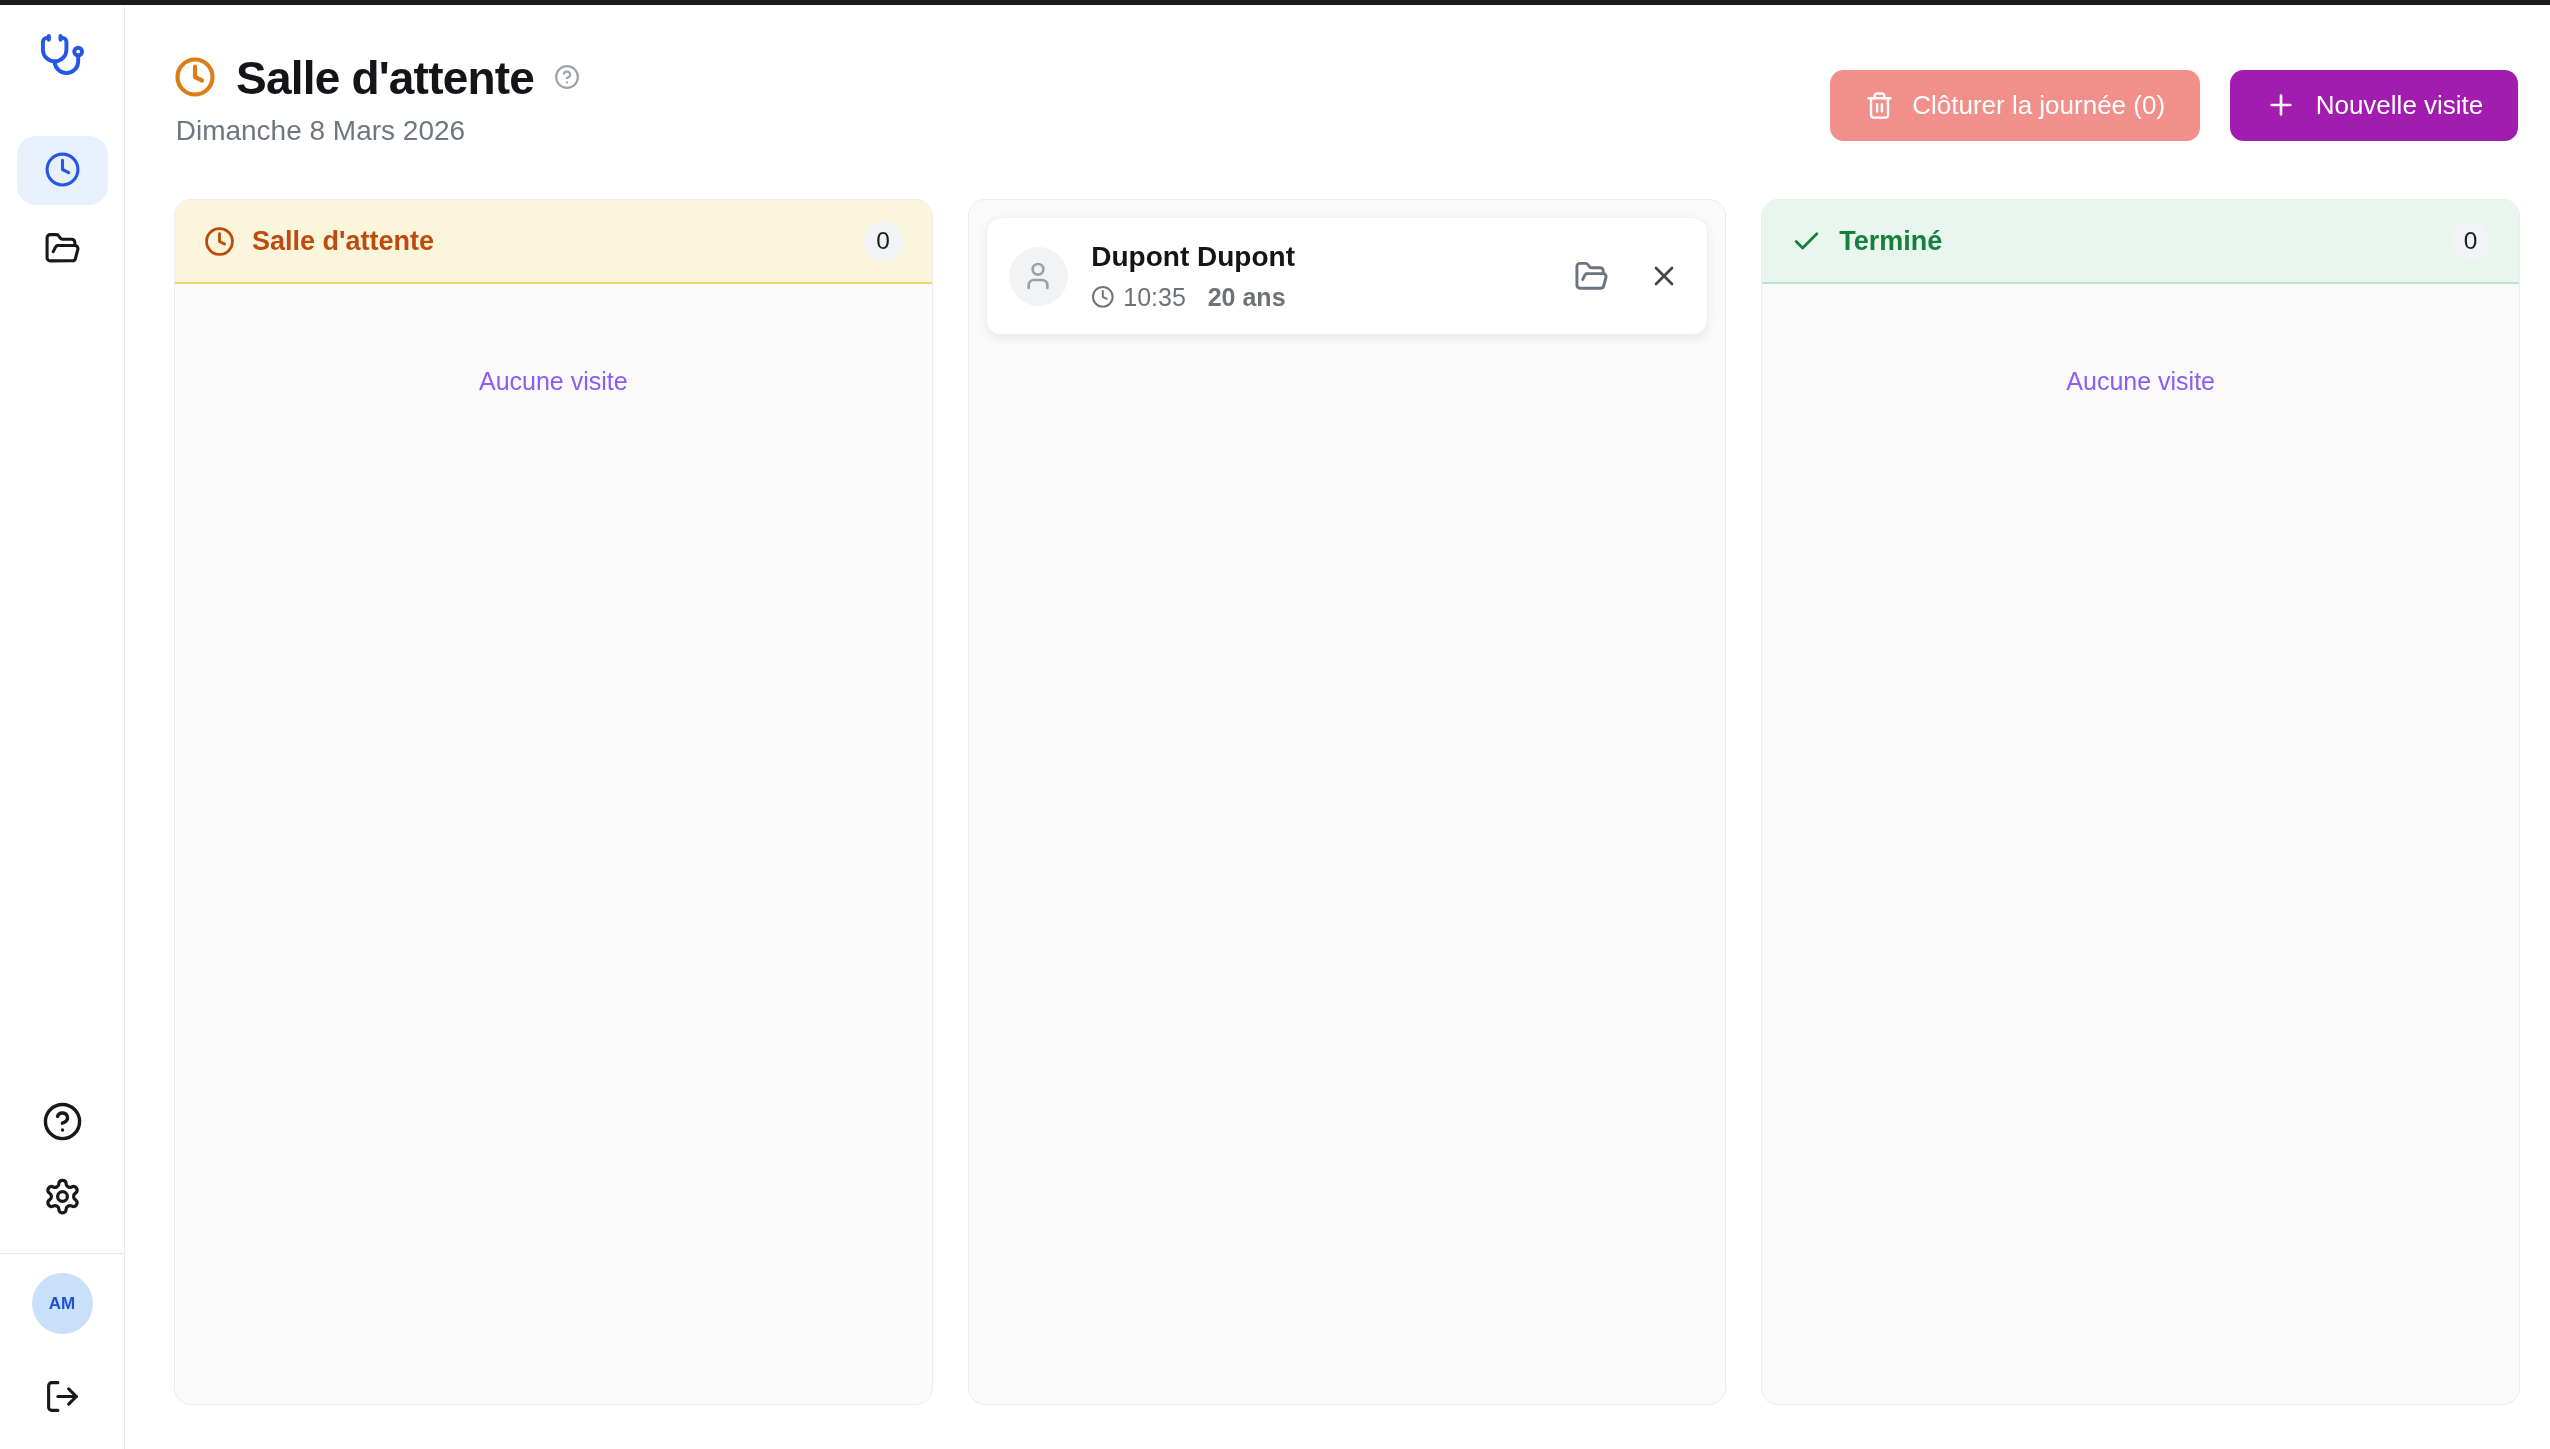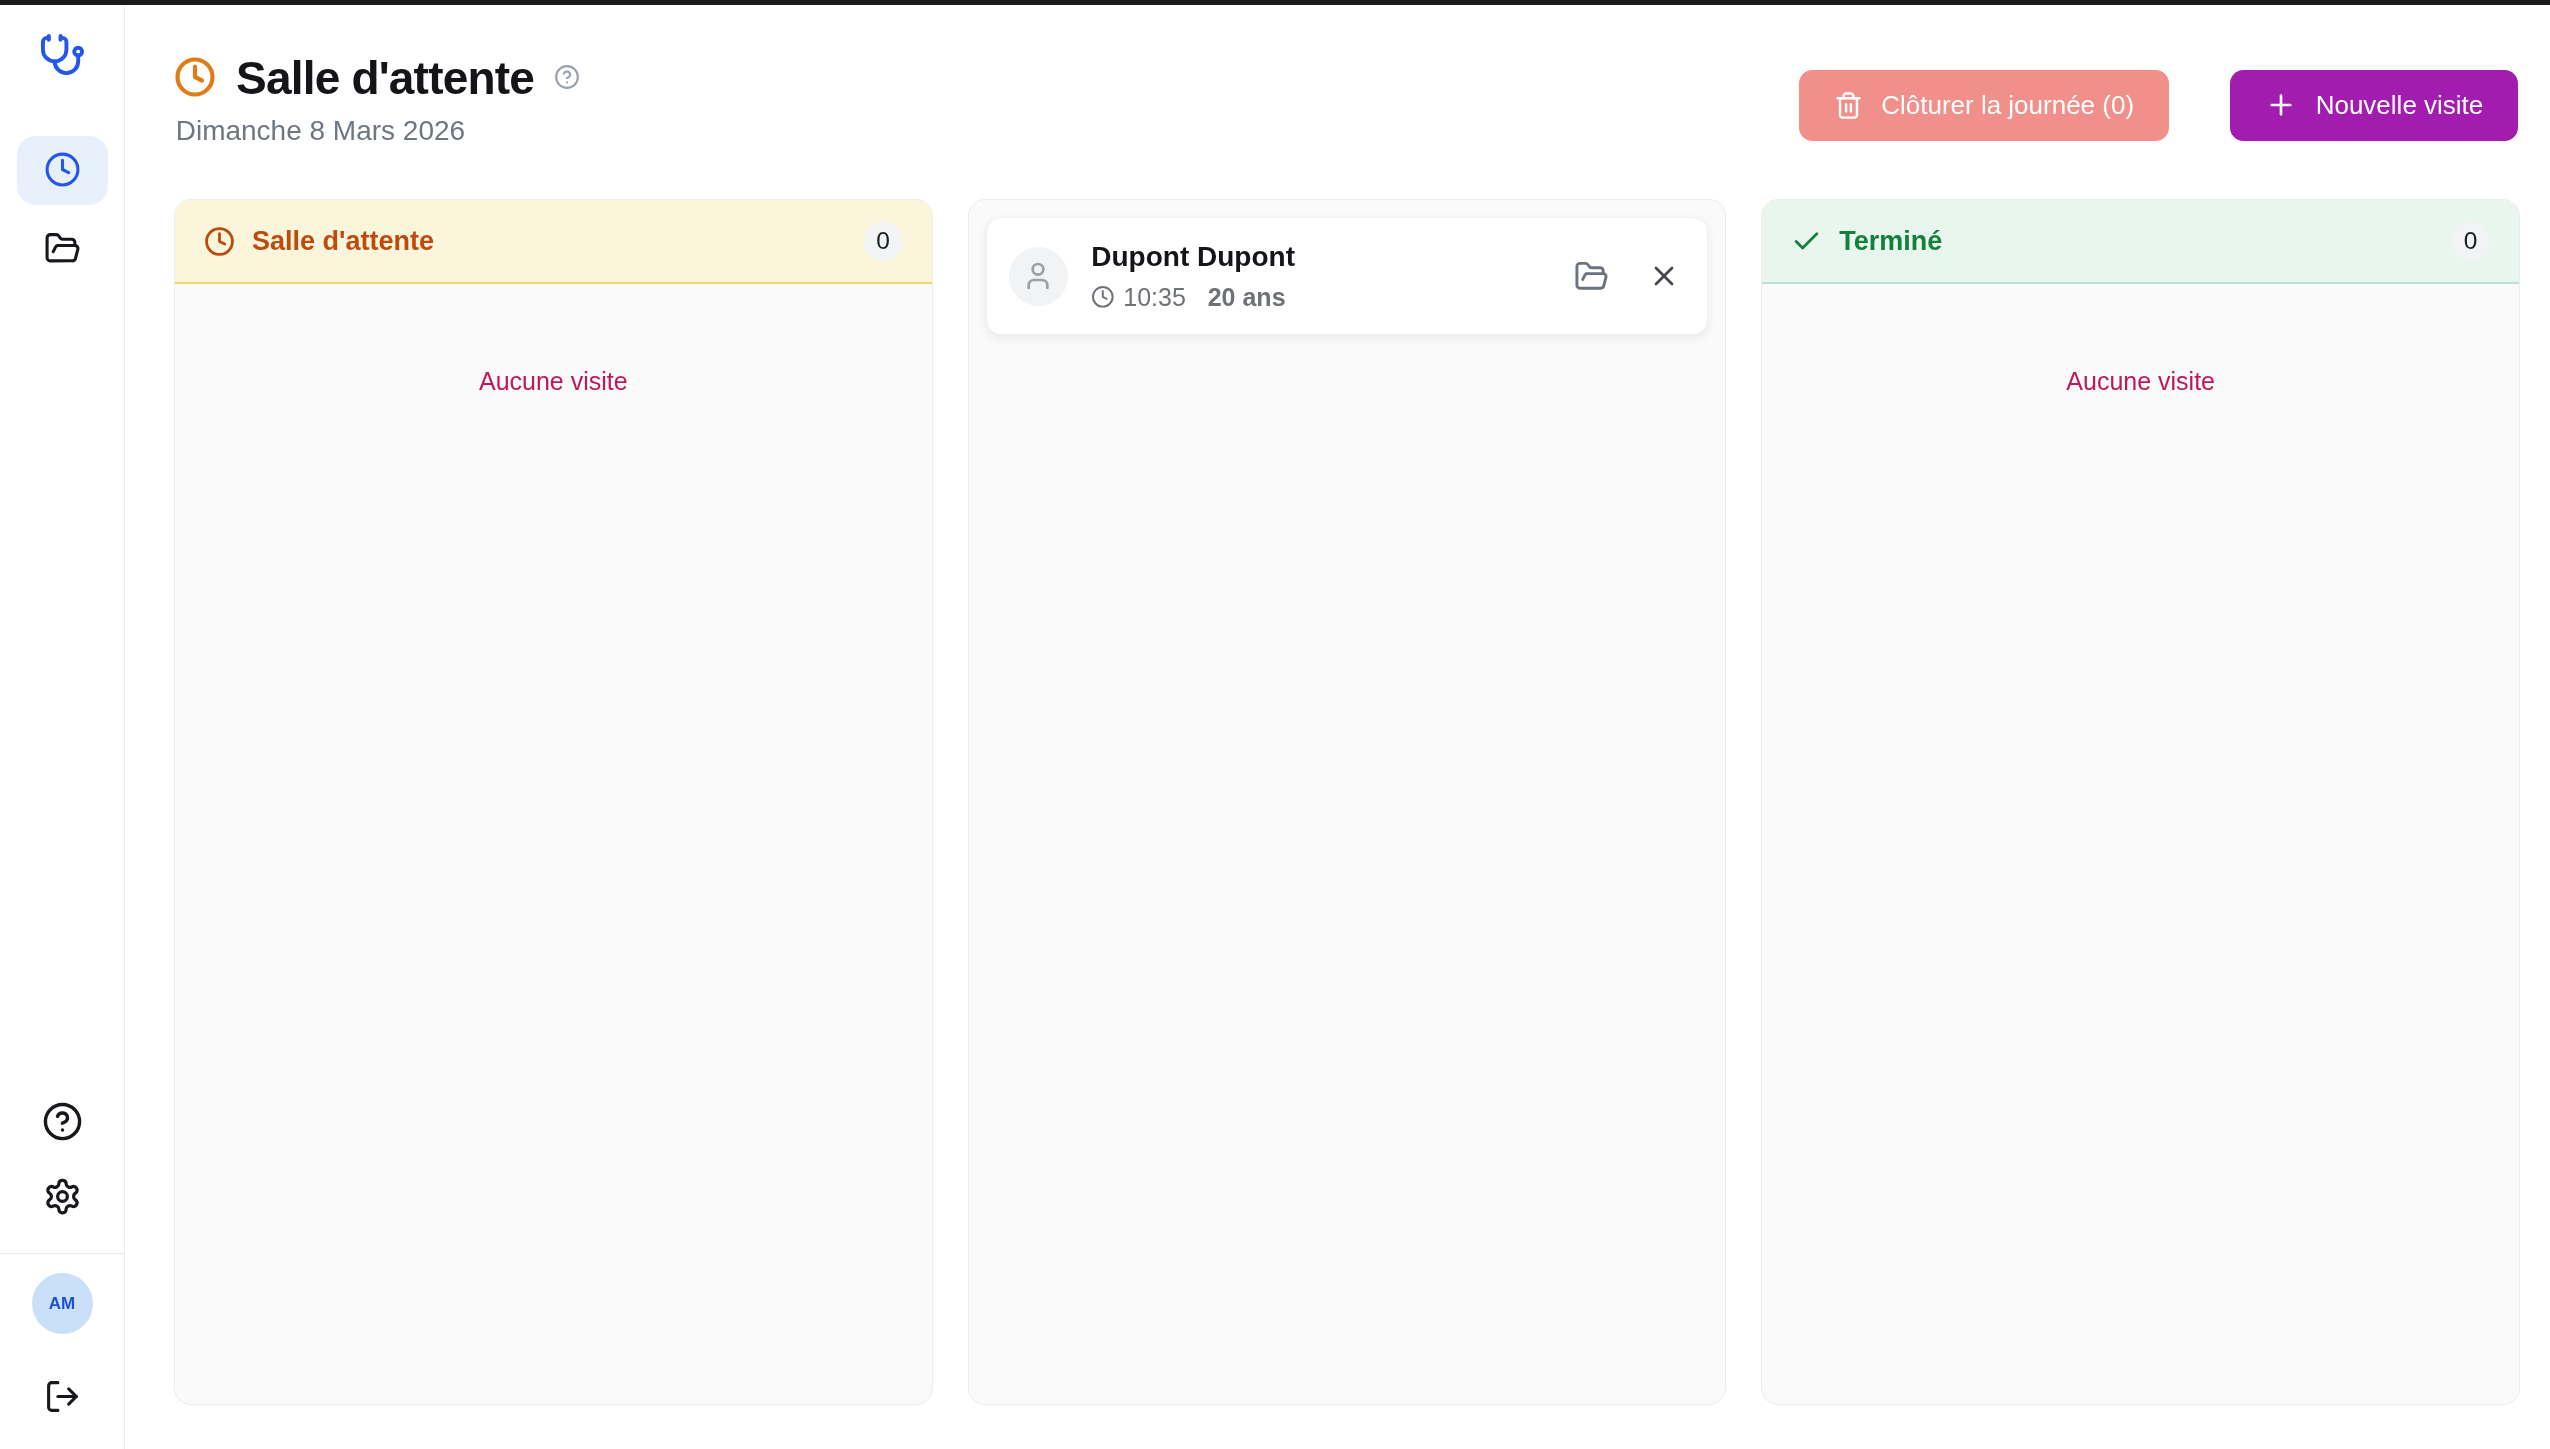--- a/index.html
+++ b/index.html
@@ -66,7 +66,6 @@
     display: inline-flex; align-items: center; gap: 18.6px;
     padding: 8px 35px; font-size: 26px; color: #ffffff; cursor: pointer;
     font-family: "Liberation Sans", sans-serif;
-    margin-left: 31px;
   }
   .btn svg { width: 29px; height: 29px; }
   .btn-danger { background: #f1908b; }

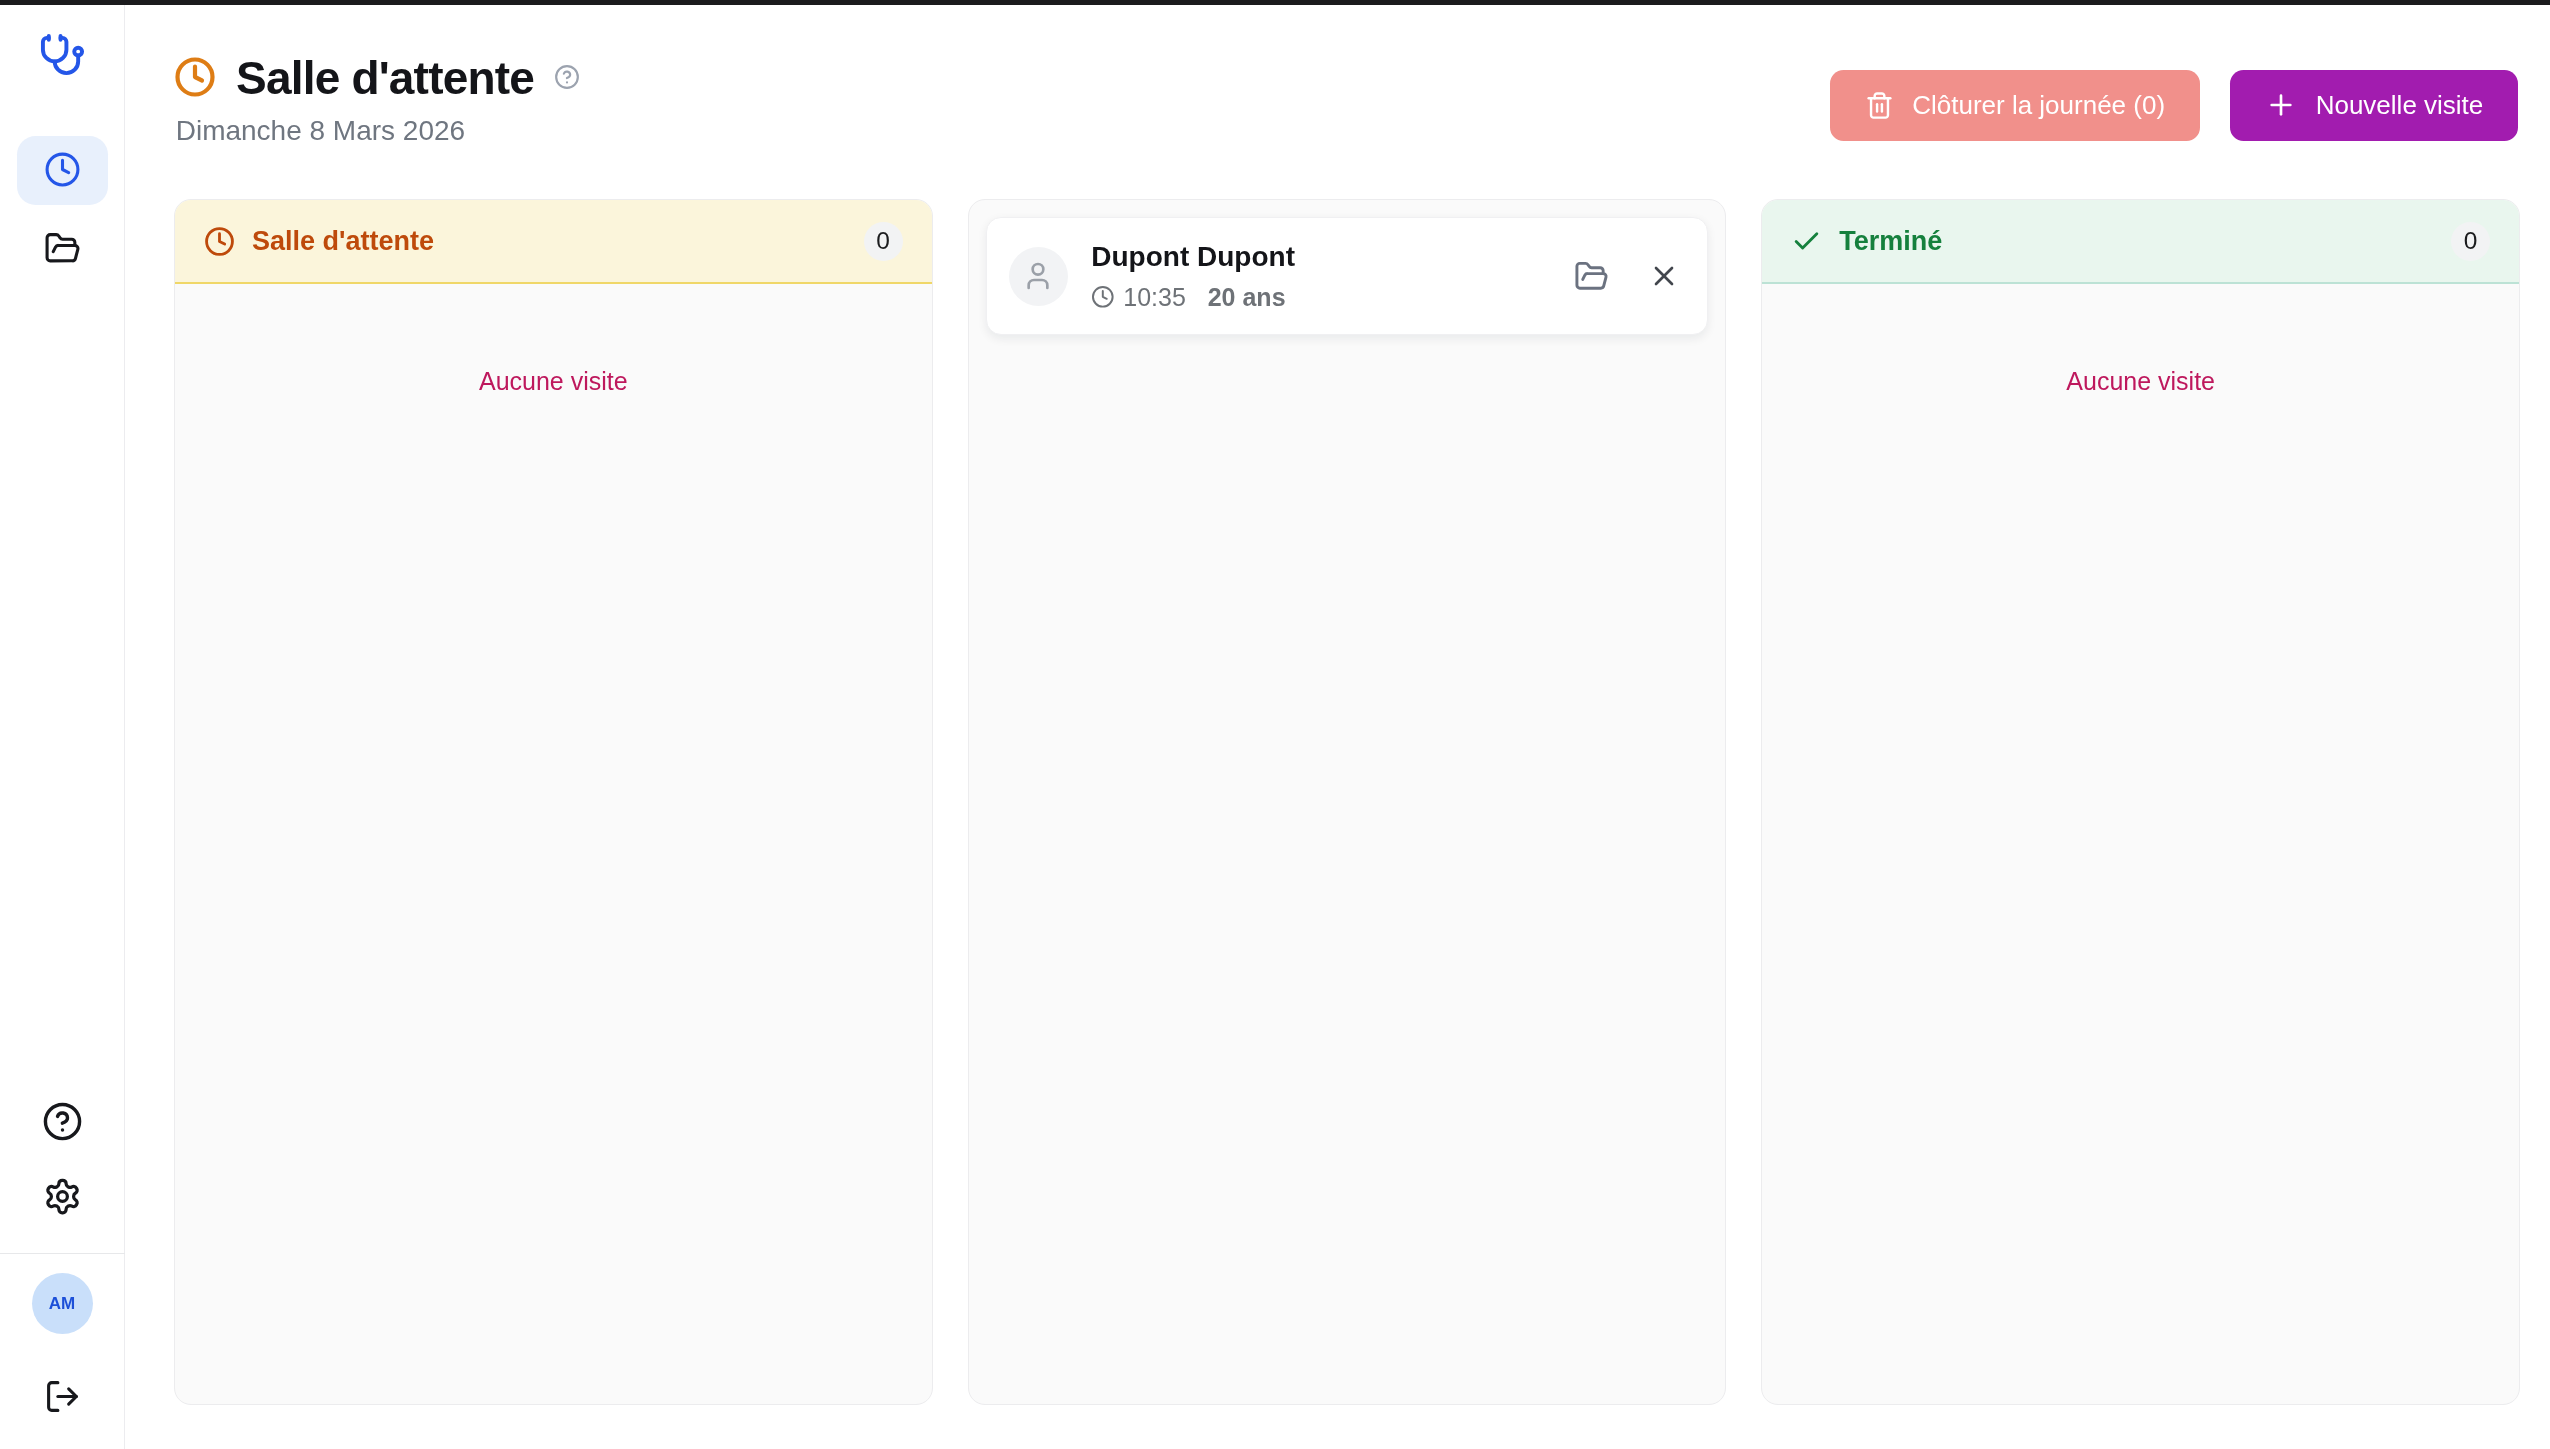--- a/index.html
+++ b/index.html
@@ -91,7 +91,7 @@
     display: flex; align-items: center; justify-content: center;
   }
   .column-body { flex: 1; padding: 17px; }
-  .empty { text-align: center; margin-top: 66px; font-size: 25px; color: #be185d; }
+  .empty { text-align: center; margin-top: 66px; font-size: 25px; color: #8b5cf6; }
 
   
   .visit-card {

